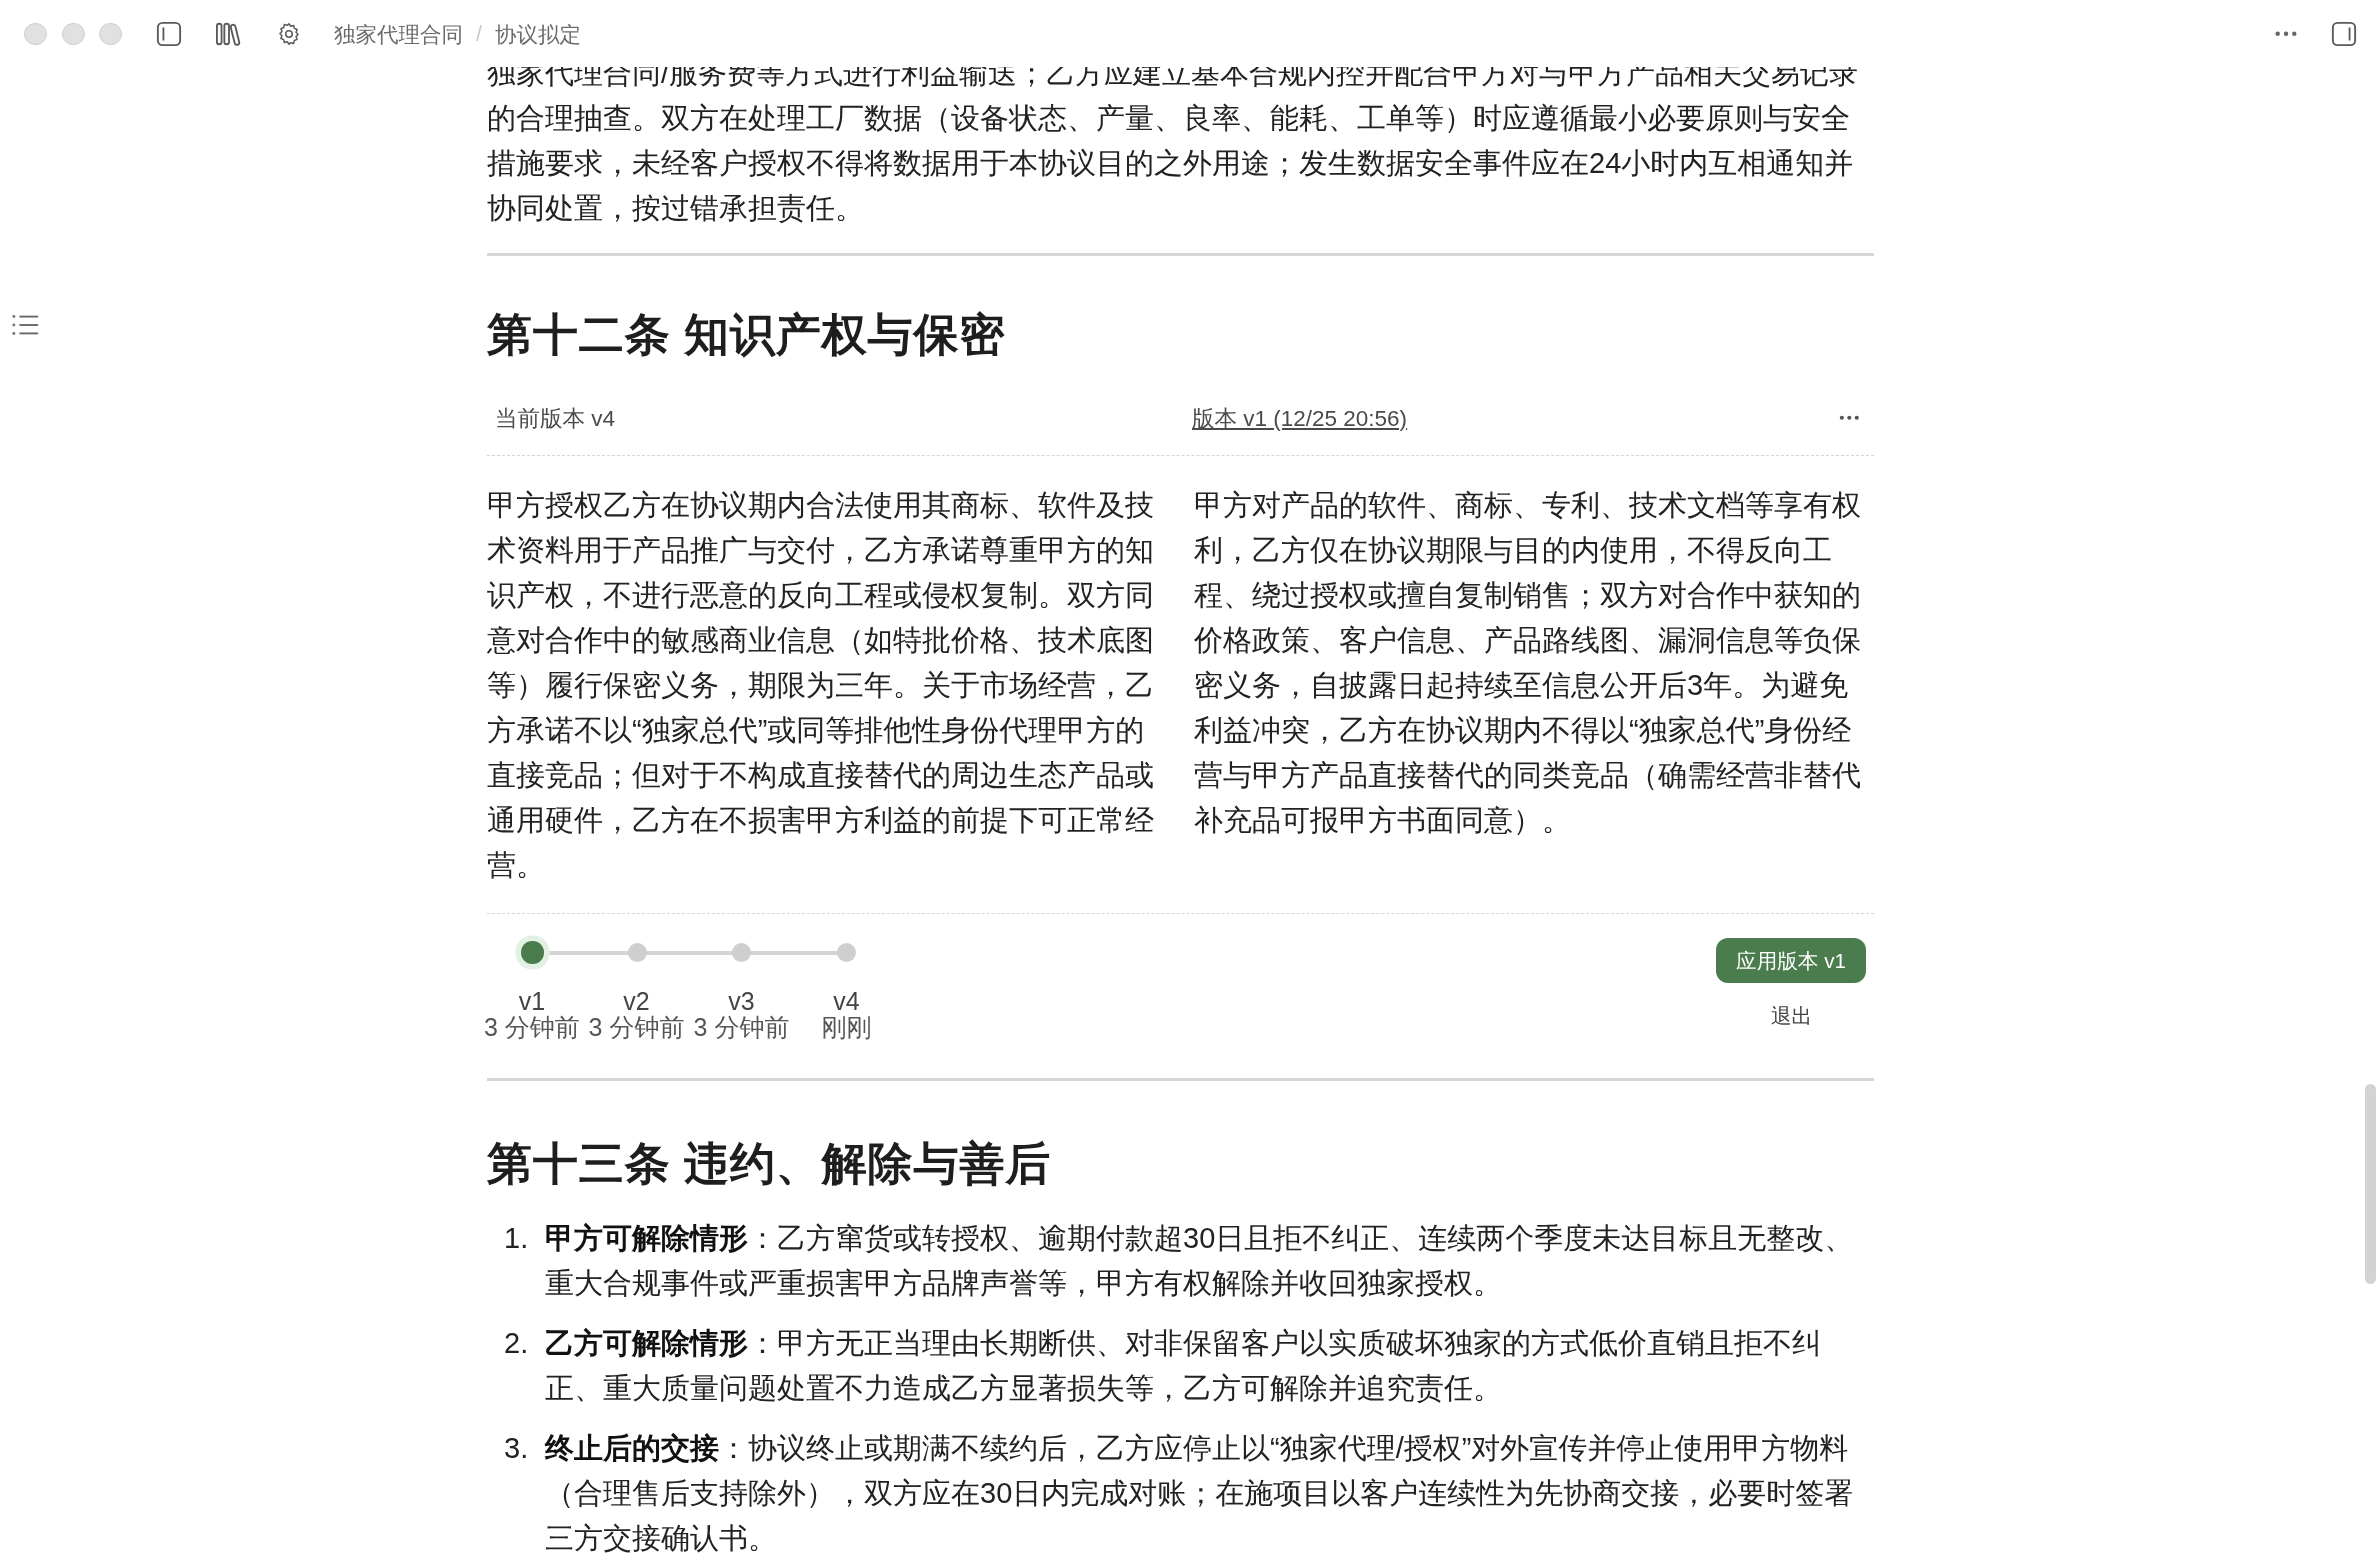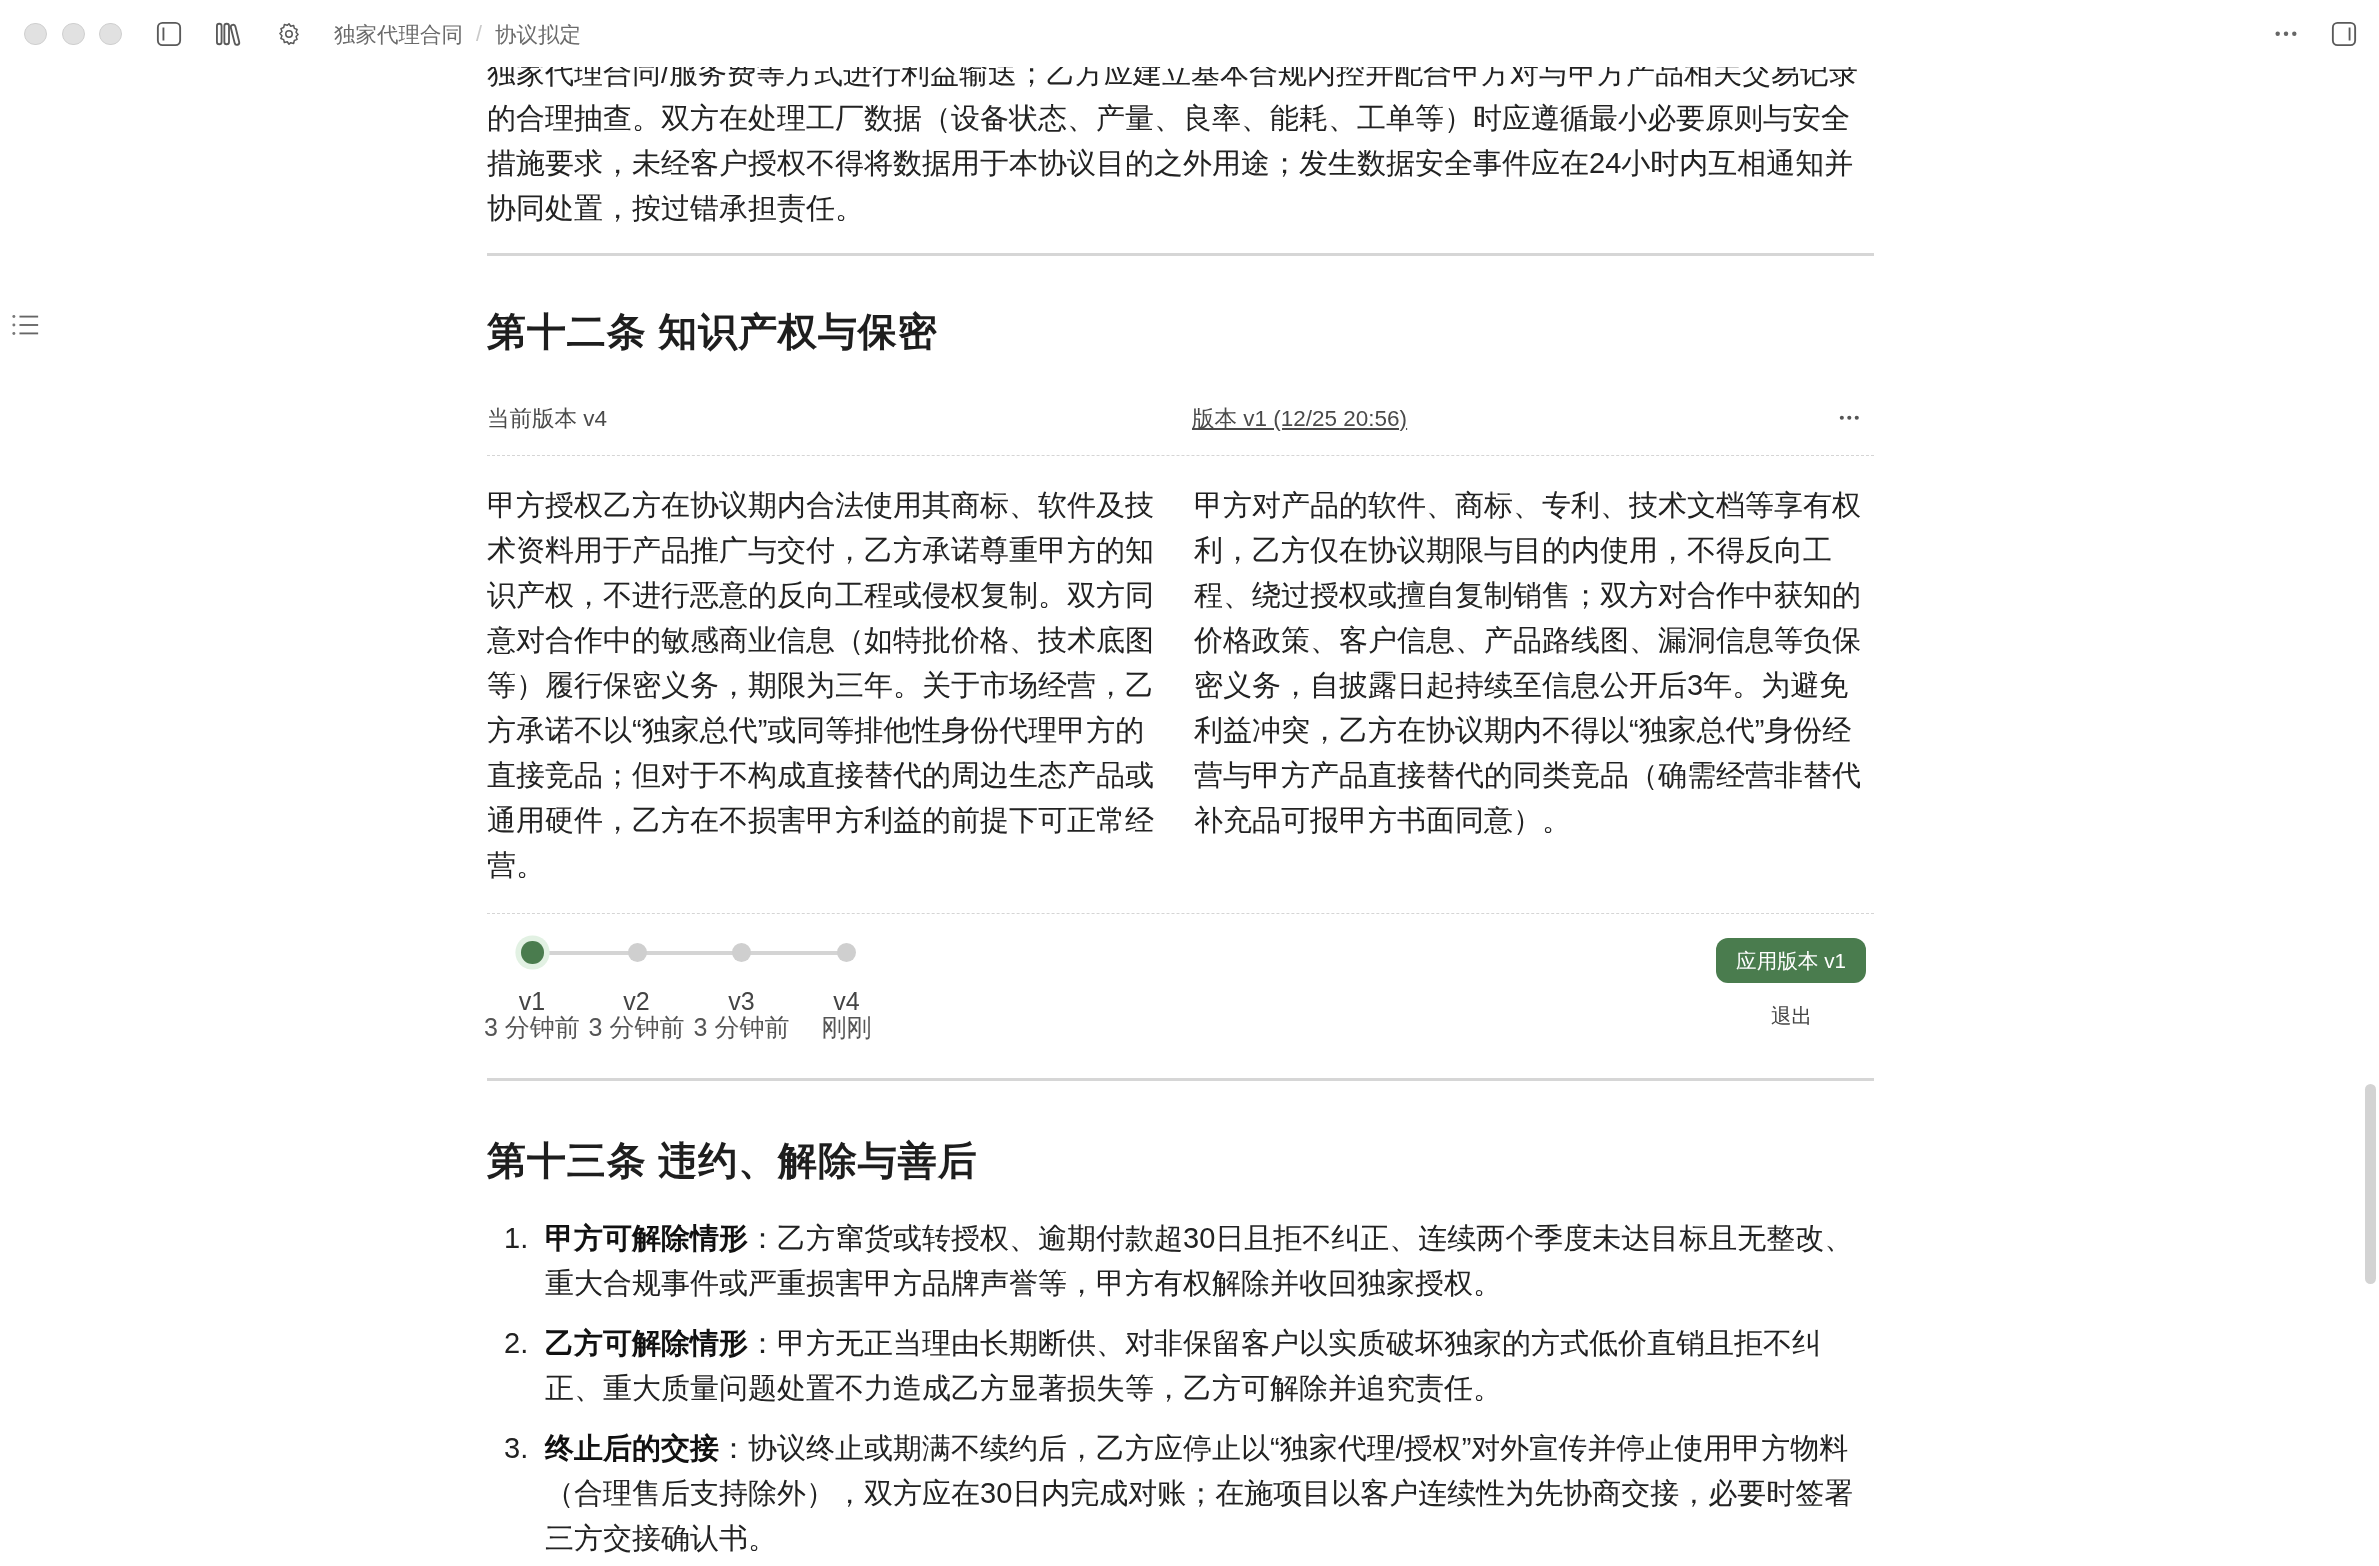--- a/index.html
+++ b/index.html
@@ -22,7 +22,7 @@
   .para { font-size:29px; line-height:45px; color:#222; margin:0; }
   .top-para { position:absolute; left:0; top:51px; width:1387px; }
   .rule { position:absolute; left:0; width:1387px; height:2.8px; background:#d6d6d6; }
-  h2.sec { position:absolute; left:0; margin:0; font-size:39px; font-weight:bold; color:#1e1e1e; letter-spacing:0.9px; }
+  h2.sec { position:absolute; left:0; margin:0; font-size:45px; font-weight:bold; color:#1e1e1e; letter-spacing:0.9px; }
 
   .ver-head { position:absolute; left:0; top:399px; width:1387px; height:37px; font-size:22.5px; color:#4a4a4a; }
   .ver-head .l { position:absolute; left:0; top:3.7px; }

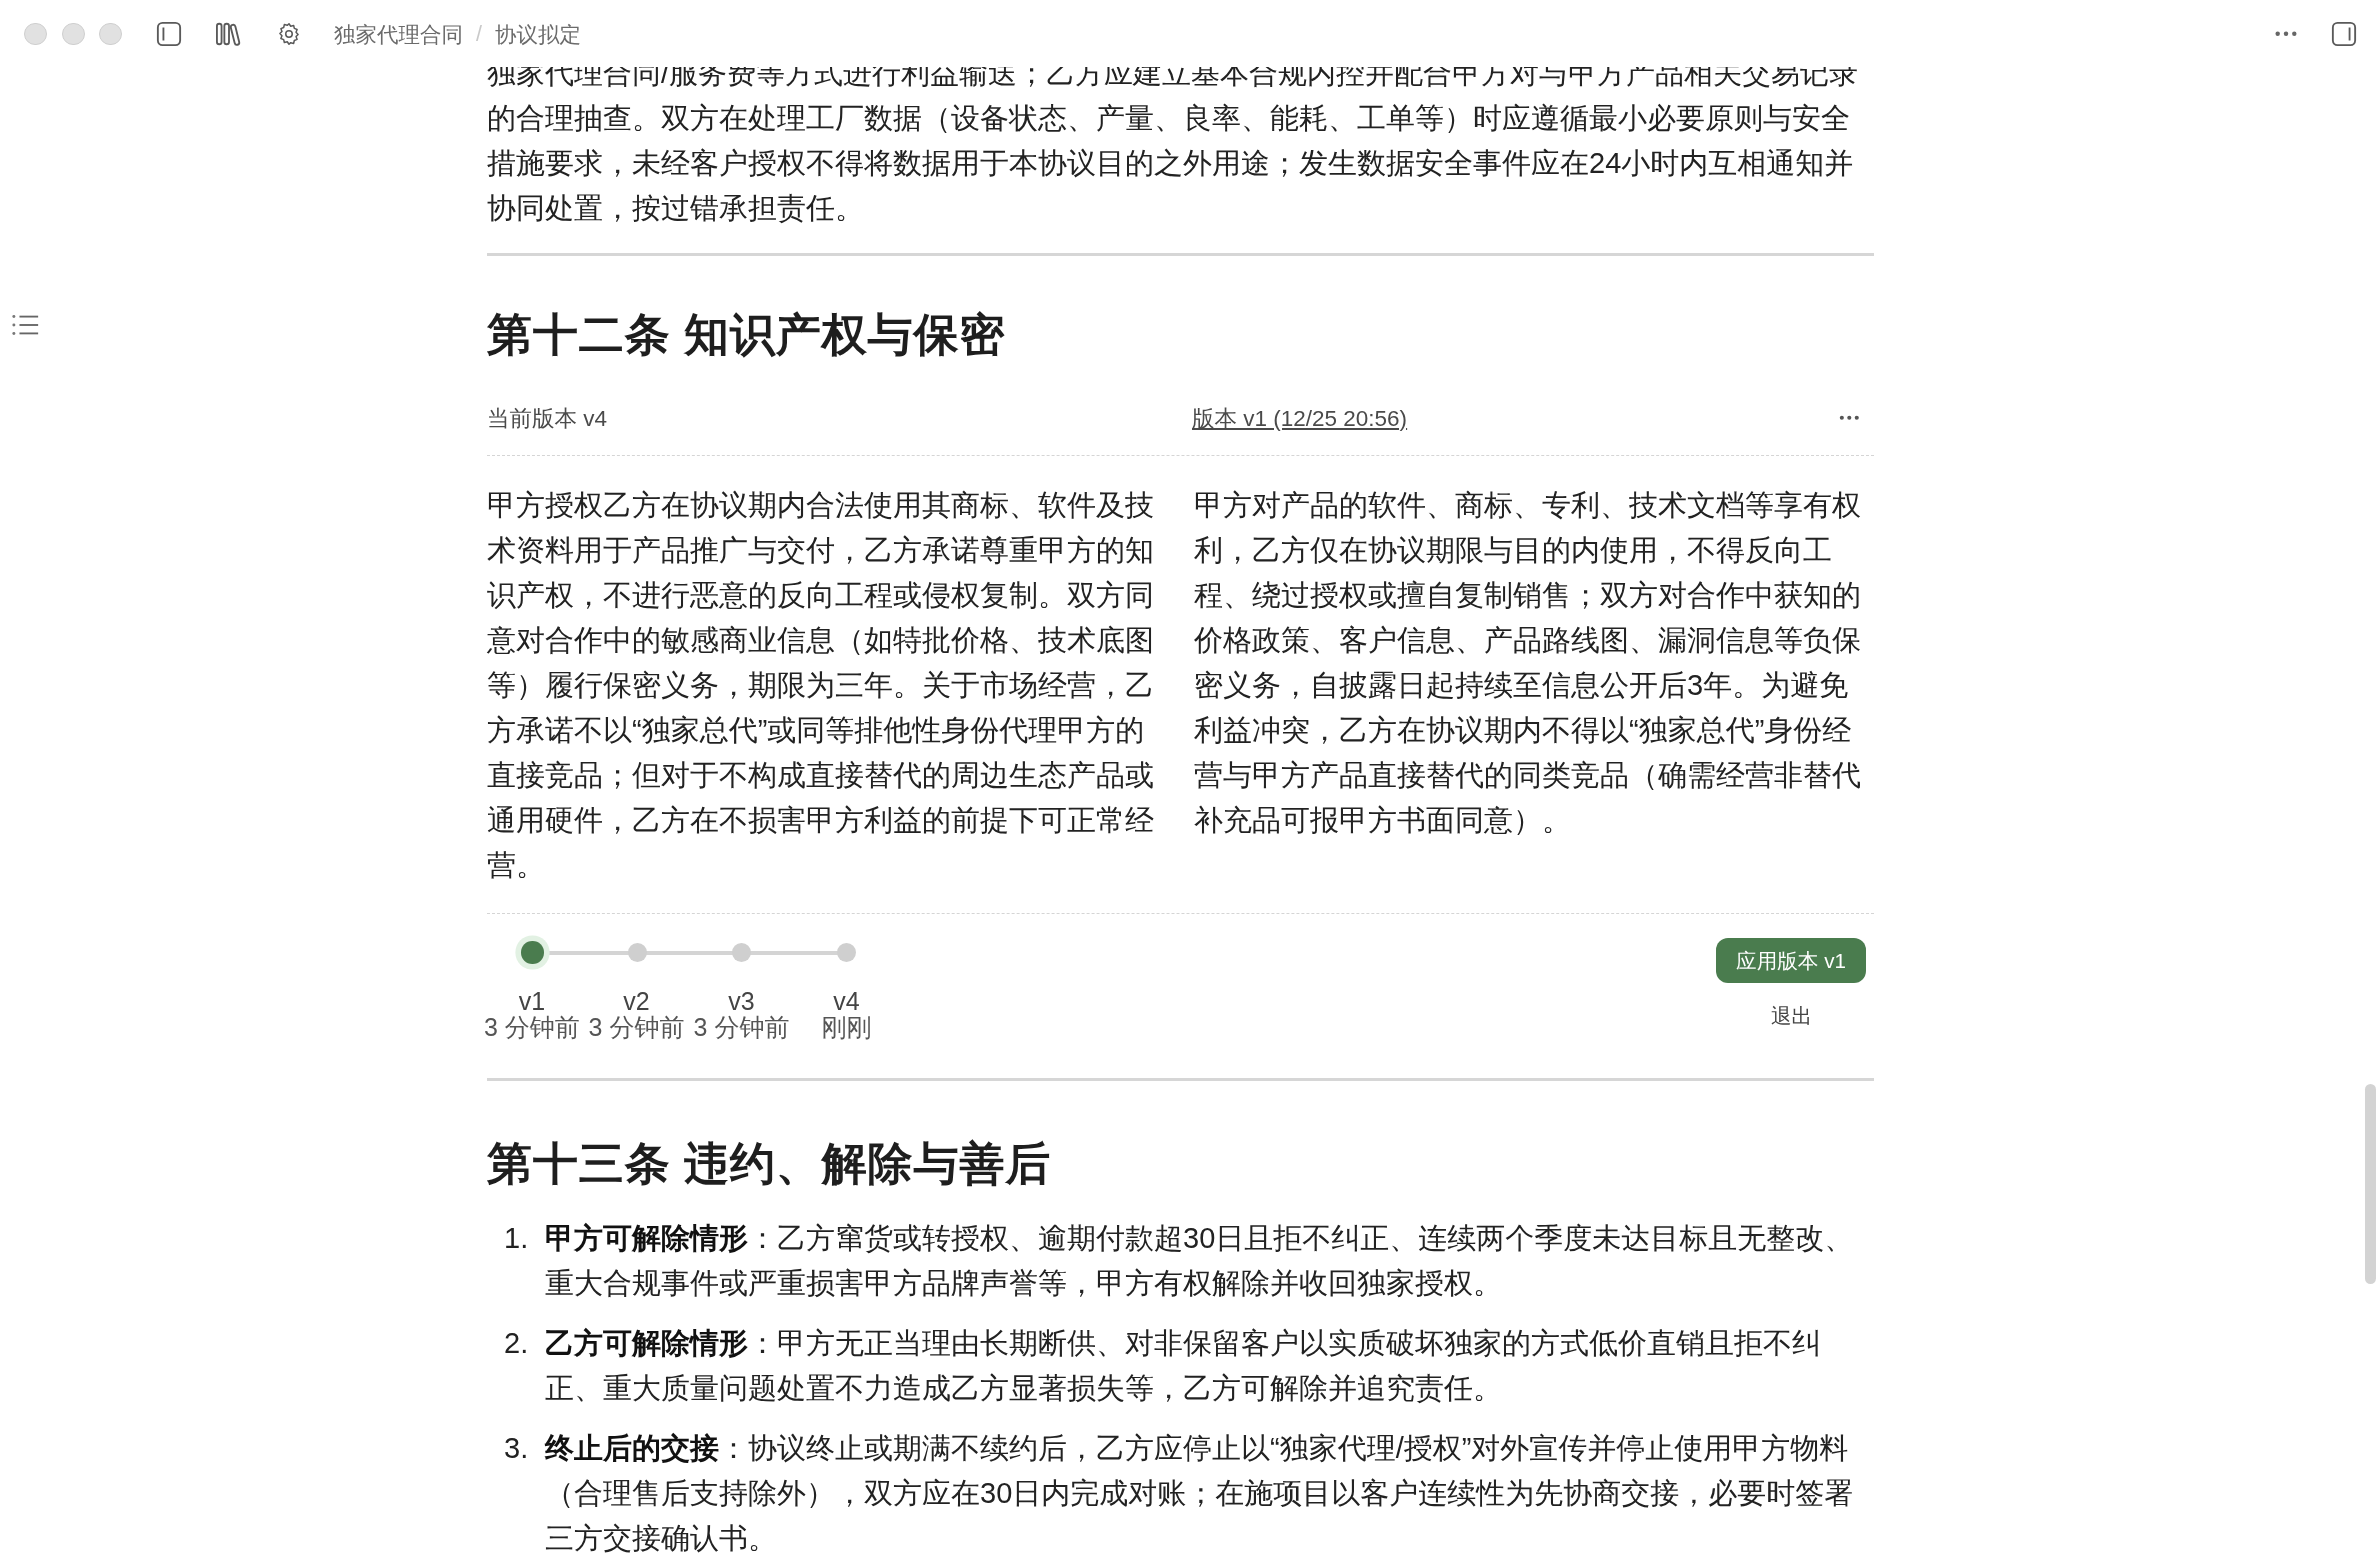--- a/index.html
+++ b/index.html
@@ -25,7 +25,7 @@
   h2.sec { position:absolute; left:0; margin:0; font-size:45px; font-weight:bold; color:#1e1e1e; letter-spacing:0.9px; }
 
   .ver-head { position:absolute; left:0; top:399px; width:1387px; height:37px; font-size:22.5px; color:#4a4a4a; }
-  .ver-head .l { position:absolute; left:0; top:3.7px; }
+  .ver-head .l { position:absolute; left:8px; top:3.7px; }
   .ver-head .r { position:absolute; left:705px; top:3.7px;text-decoration:underline; }
   .ver-head .dots { position:absolute; left:1342px; top:1.9px; width:41px; height:34px; display:flex; align-items:center; justify-content:center; }
   .dash { position:absolute; left:0; width:1387px; height:0; border-top:1.9px dashed #d5d5d5; }

